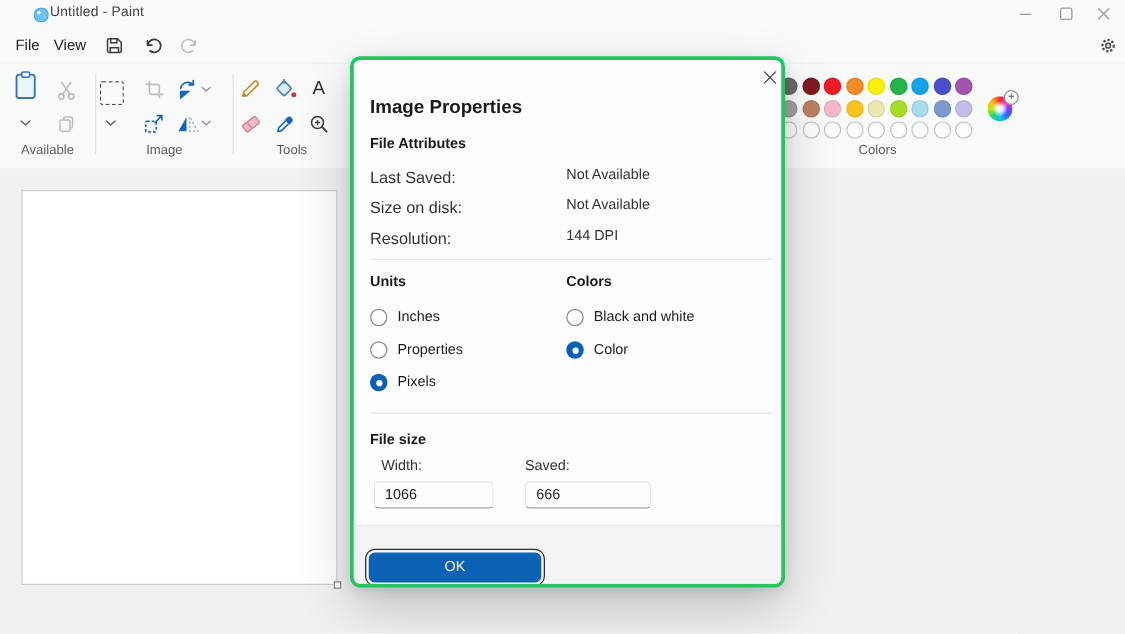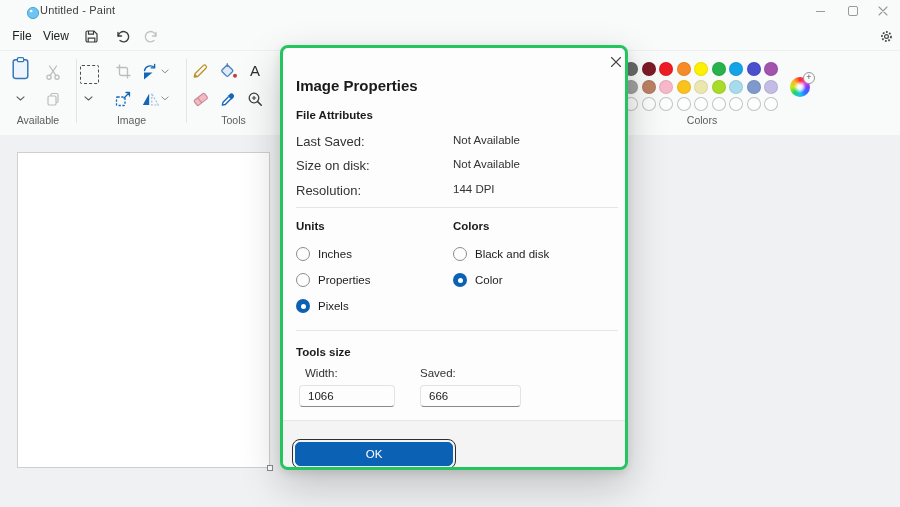--- a/index.html
+++ b/index.html
@@ -322,7 +322,7 @@
     <div class="radio-group" style="left:170px">
         <div class="radio-row">
           <span class="radio"></span>
-          <span class="radio-label">Black and disk</span>
+          <span class="radio-label">Black and white</span>
         </div>
         <div class="radio-row">
           <span class="radio checked"></span>

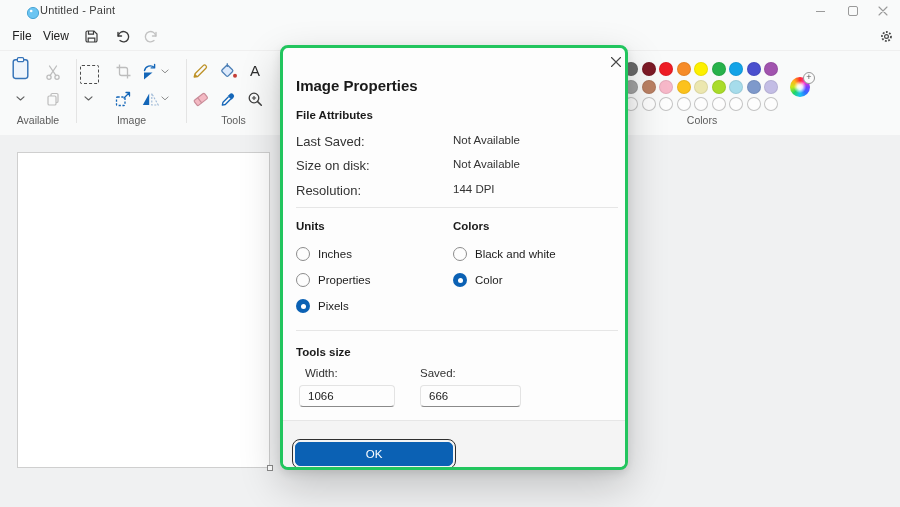--- a/index.html
+++ b/index.html
@@ -332,7 +332,7 @@
 
     <div class="hsep" style="top:282px"></div>
 
-    <div class="dlg-h" style="left:13px;top:298px">Tools size</div>
+    <div class="dlg-h" style="left:13px;top:298px">File size</div>
     <span class="field-label" style="left:22px">Width:</span>
     <span class="field-label" style="left:137px">Saved:</span>
     <input class="text-input" style="left: 16px; width: 96px;" value="1066">

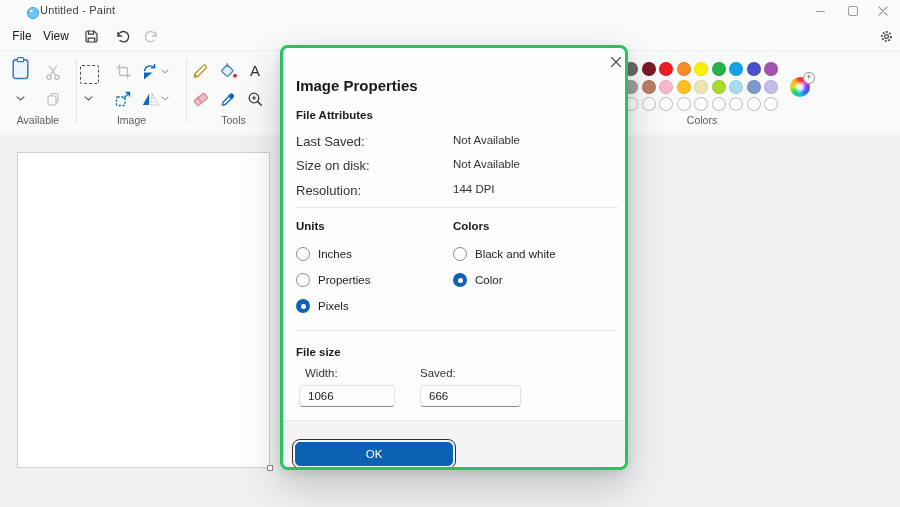--- a/index.html
+++ b/index.html
@@ -57,7 +57,7 @@
   .text-input{position:absolute;top:337px;height:22px;box-sizing:border-box;background:#fdfdfd;border:1px solid #e3e3e3;border-bottom:1.6px solid #8a8a8a;border-radius:4px;font-family:inherit;font-size:11.5px;color:#1b1b1b;padding:0 8px;outline:none;}
   .btn{position:absolute;box-sizing:border-box;border-radius:4px;font-family:inherit;font-size:11.5px;display:flex;align-items:center;justify-content:center;background:#fbfbfb;border:1px solid #d2d2d2;color:#1b1b1b;}
   .dlg-footer{position:absolute;left:0;top:372px;width:100%;height:53px;background:#f4f4f4;border-top:1px solid #e6e6e6;}
-  .btn-ok{left:12px;top:21px;width:158px;height:24px;background:var(--accent);border:1px solid var(--accent);color:#fff;outline:1.6px solid #2f2f2f;outline-offset:2px;border-radius:5px;}
+  .btn-ok{left:12px;top:21px;width:138px;height:24px;background:var(--accent);border:1px solid var(--accent);color:#fff;outline:1.6px solid #2f2f2f;outline-offset:2px;border-radius:5px;}
   .btn-cancel{left:173px;top:21px;width:155px;height:24px;}
   .btn-default{left:258px;top:337px;width:60px;height:22px;margin-top:44px;}
 </style>

